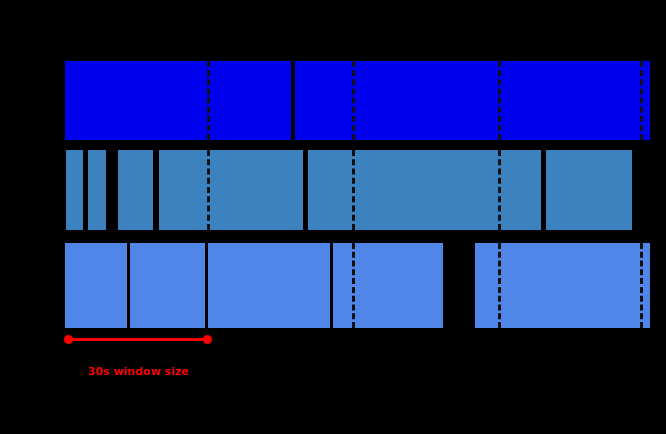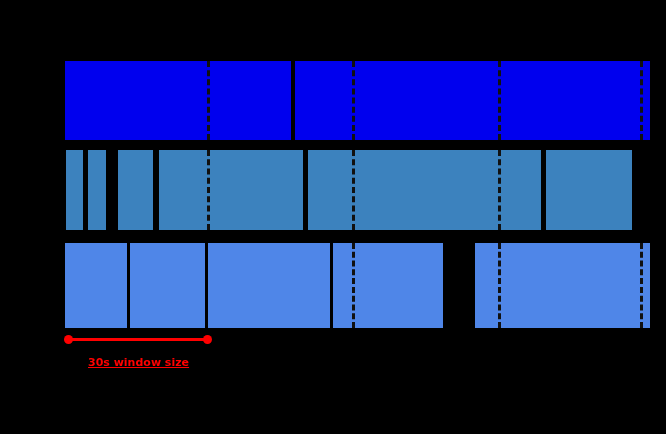--- a/index.html
+++ b/index.html
@@ -88,7 +88,7 @@
       <div class="annot-line" style="left: 68px; top: 338px; width: 139px; background: rgb(255, 0, 0);"></div>
       <div class="annot-dot" style="left: 64px; top: 335px; background: rgb(255, 0, 0);"></div>
       <div class="annot-dot" style="left: 203px; top: 335px; background: rgb(255, 0, 0);"></div>
-      <div class="annot-label" style="left: 88px; top: 356px; color: rgb(255, 0, 0); text-decoration: underline;">30s window size</div>
+      <div class="annot-label" style="left: 88px; top: 365px; color: rgb(255, 0, 0);">30s window size</div>
     </div>
 </div>
 

